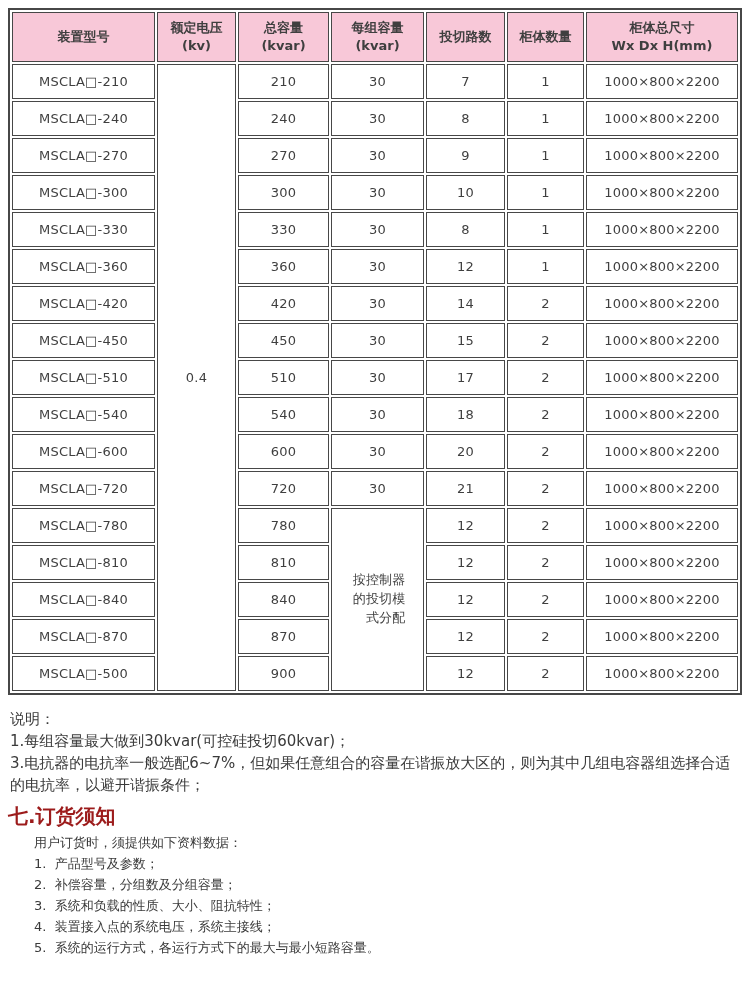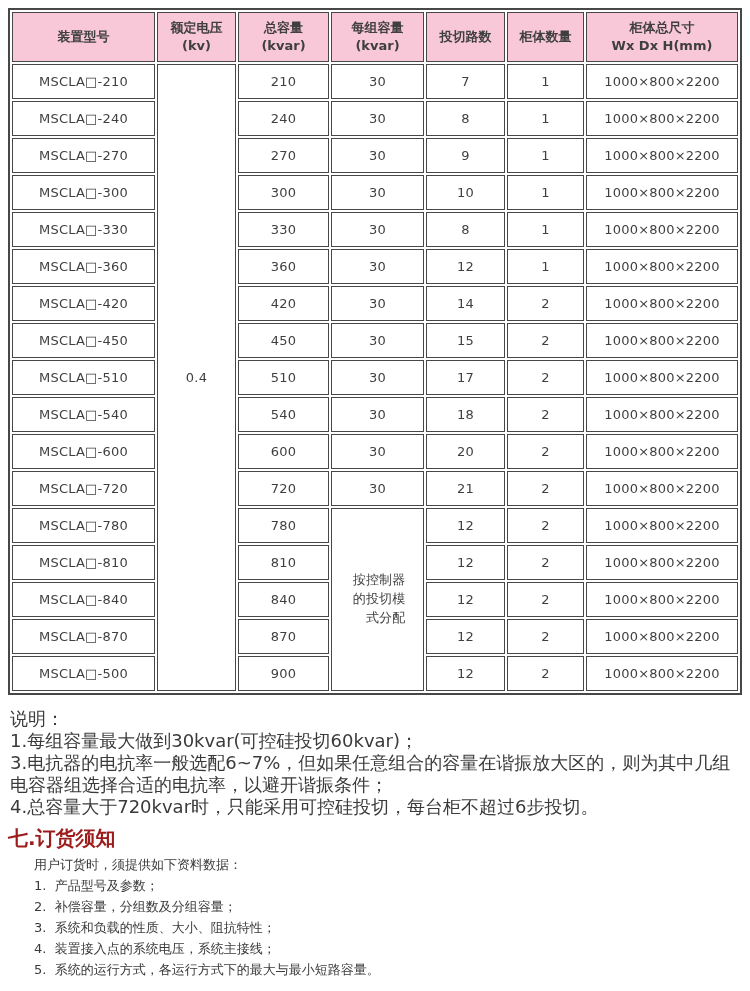--- a/index.html
+++ b/index.html
@@ -53,7 +53,7 @@
   
   .notes {
     margin: 13px 2px 0 2px;
-    font-size: 18px;
+    font-size: 15px;
     line-height: 22px;
     color: #3a3a3a;
     width: 730px;

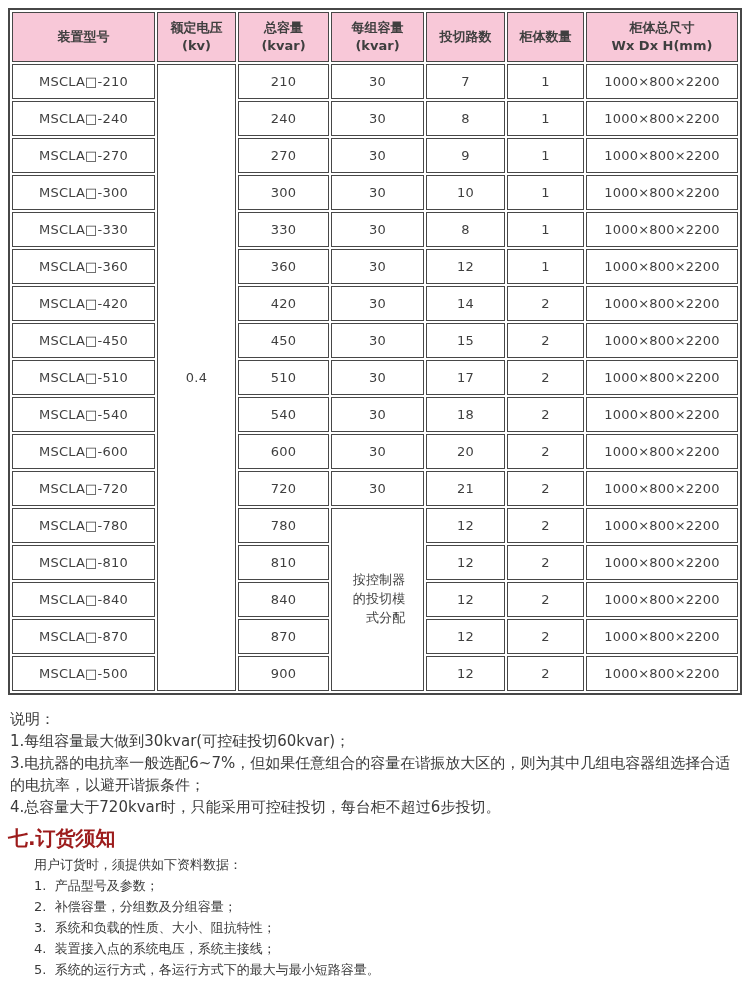--- a/index.html
+++ b/index.html
@@ -246,7 +246,6 @@
     <div class="note-line">说明：</div>
     <div class="note-line">1.每组容量最大做到30kvar(可控硅投切60kvar)；</div>
     <div class="note-line">3.电抗器的电抗率一般选配6~7%，但如果任意组合的容量在谐振放大区的，则为其中几组电容器组选择合适的电抗率，以避开谐振条件；</div>
-    <div class="note-line">4.总容量大于720kvar时，只能采用可控硅投切，每台柜不超过6步投切。</div>
   </div>
 
   <div class="order">

